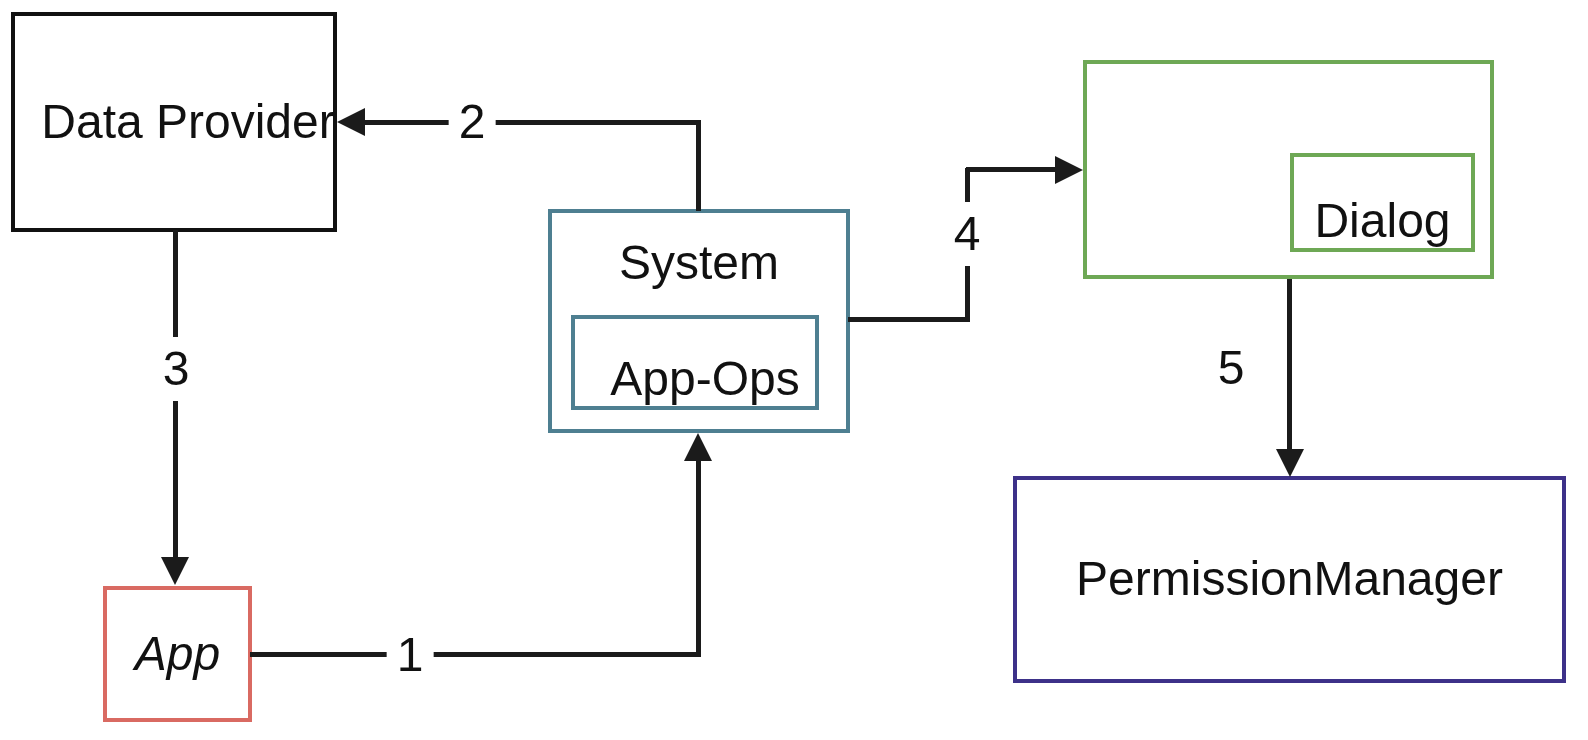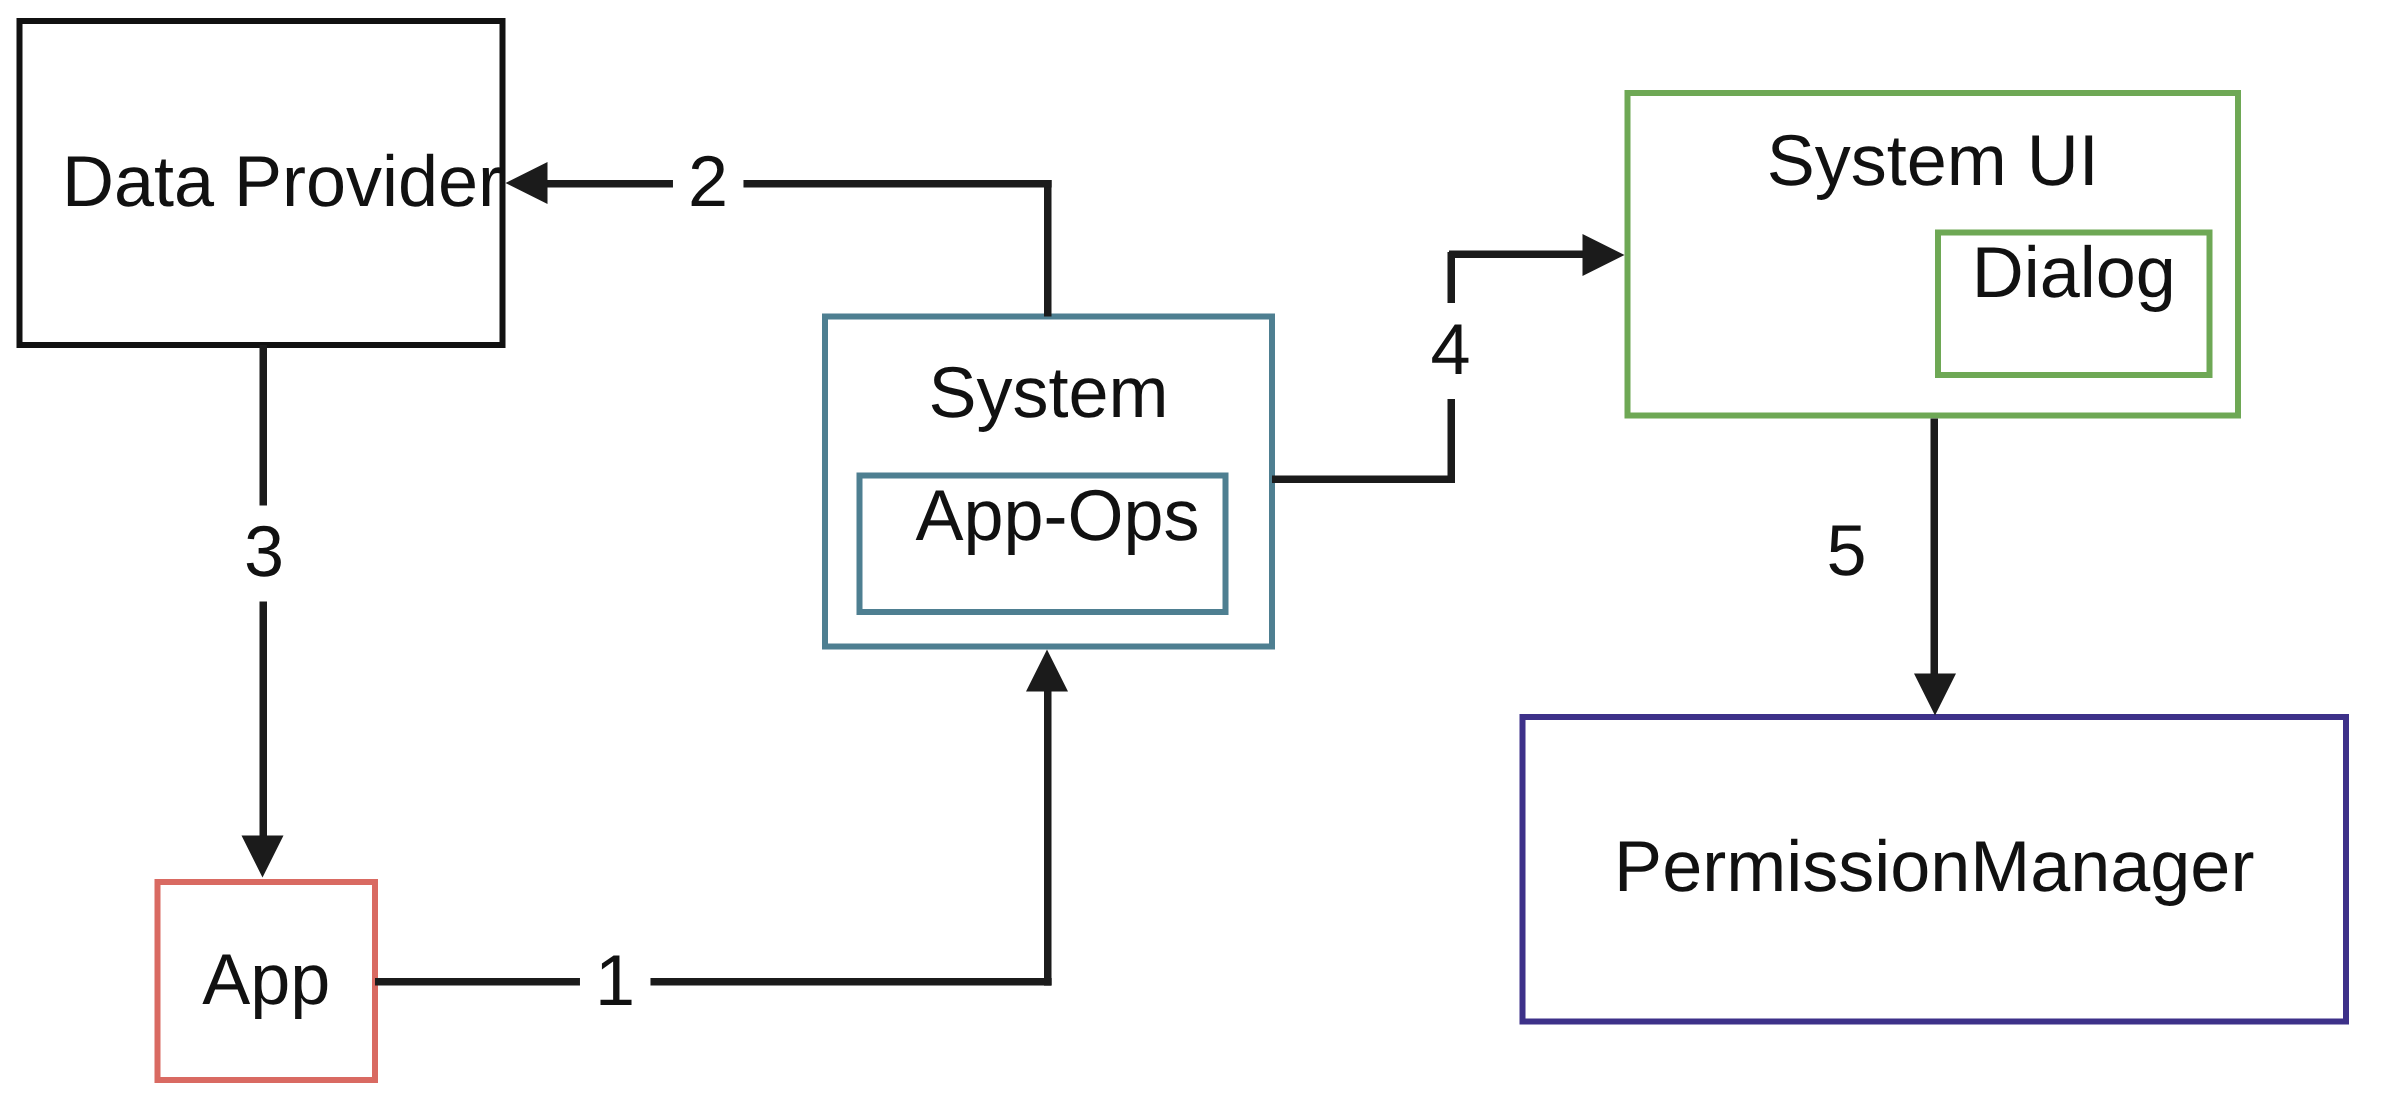--- a/index.html
+++ b/index.html
@@ -108,9 +108,6 @@
   </div>
 
   <div class="node n-system-ui" style="border-color: rgb(110, 168, 85);">
-    <div class="container-title t-system-ui">
-      <span class="node-label">System UI</span>
-    </div>
     <div class="subnode n-dialog" style="border-color: rgb(110, 168, 85);">
       <span class="node-label">Dialog</span>
     </div>

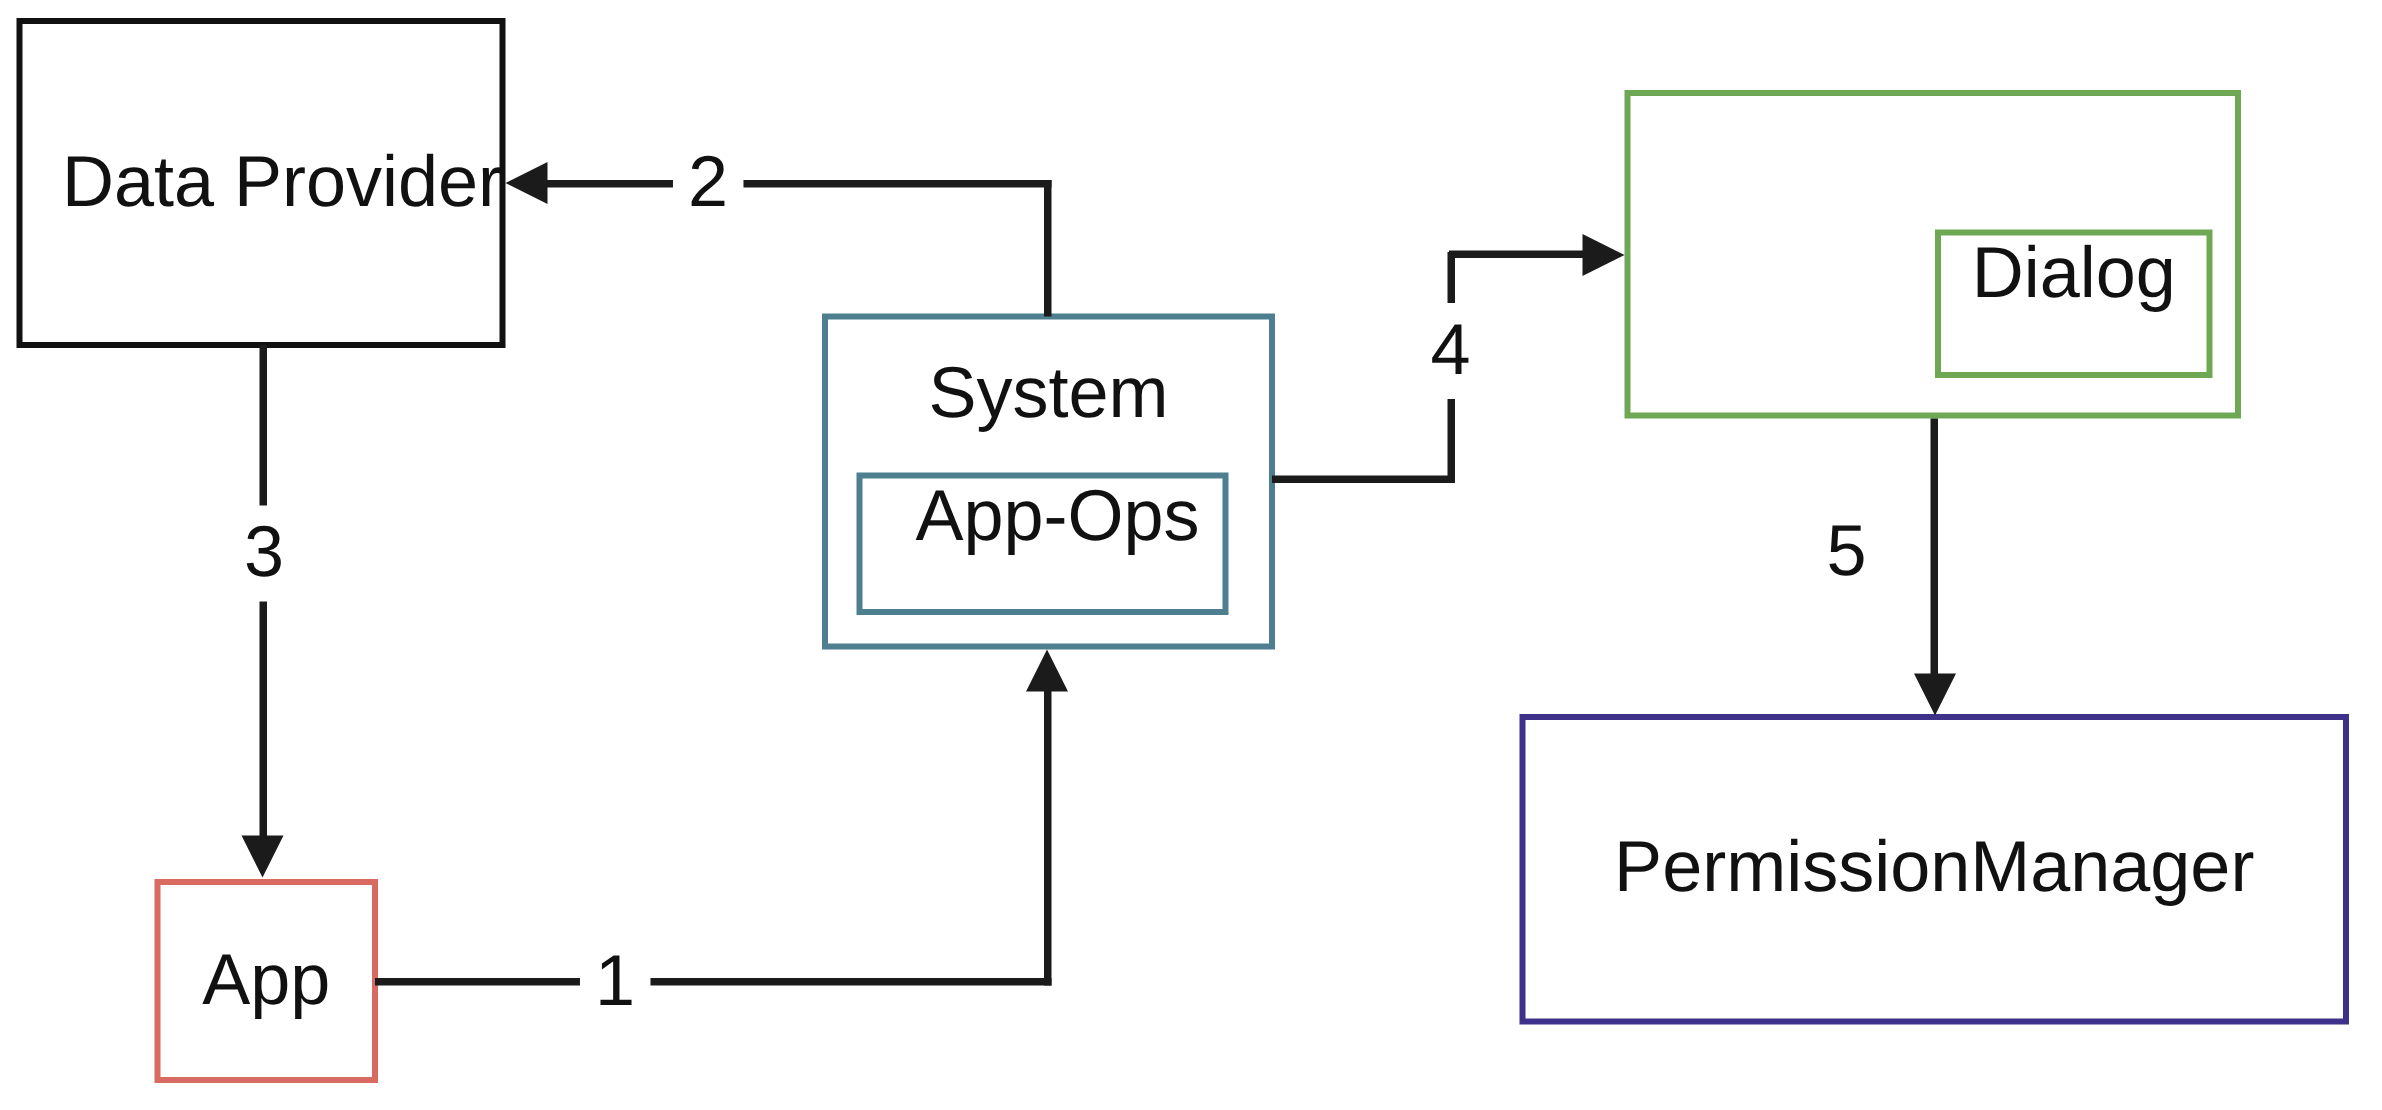--- a/index.html
+++ b/index.html
@@ -42,7 +42,7 @@
     position: absolute;
     box-sizing: border-box;
     border: 4px solid #111111;
-    display: flex; align-items: flex-start; justify-content: center;
+    display: flex; align-items: flex-end; justify-content: center;
   }
   .n-app-ops { left: 19px;  top: 102px; width: 248px; height: 95px; }
   .n-dialog  { left: 203px; top: 89px;  width: 185px; height: 99px; }

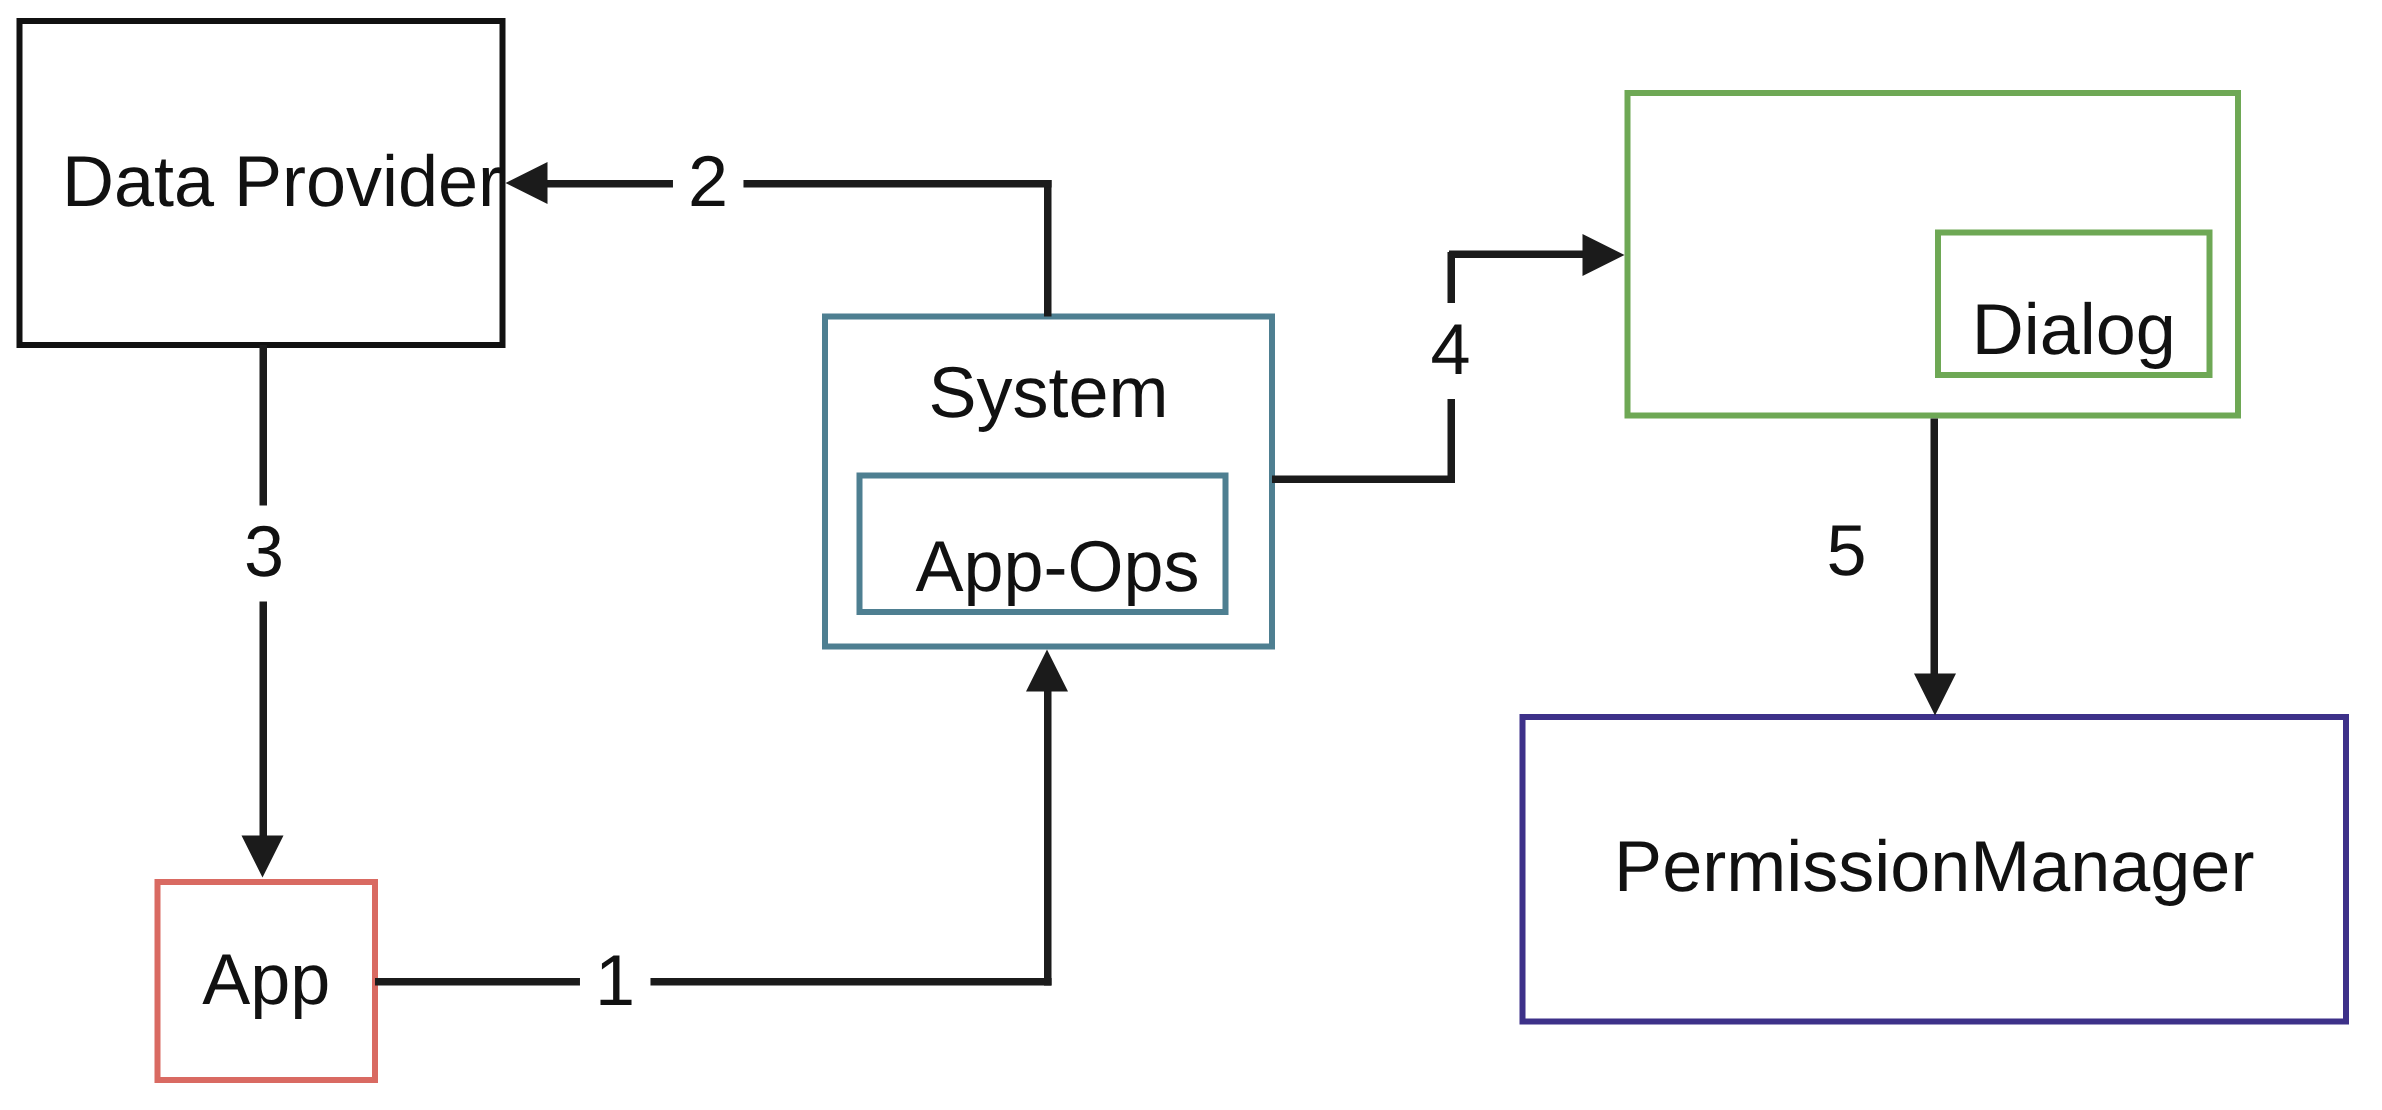--- a/index.html
+++ b/index.html
@@ -94,7 +94,7 @@
     <span class="node-label">Data Provider</span>
   </div>
 
-  <div class="node n-app" style="border-color: rgb(217, 106, 98);">
+  <div class="node n-app" style="border-color: rgb(217, 106, 98); font-style: italic;">
     <span class="node-label">App</span>
   </div>
 

